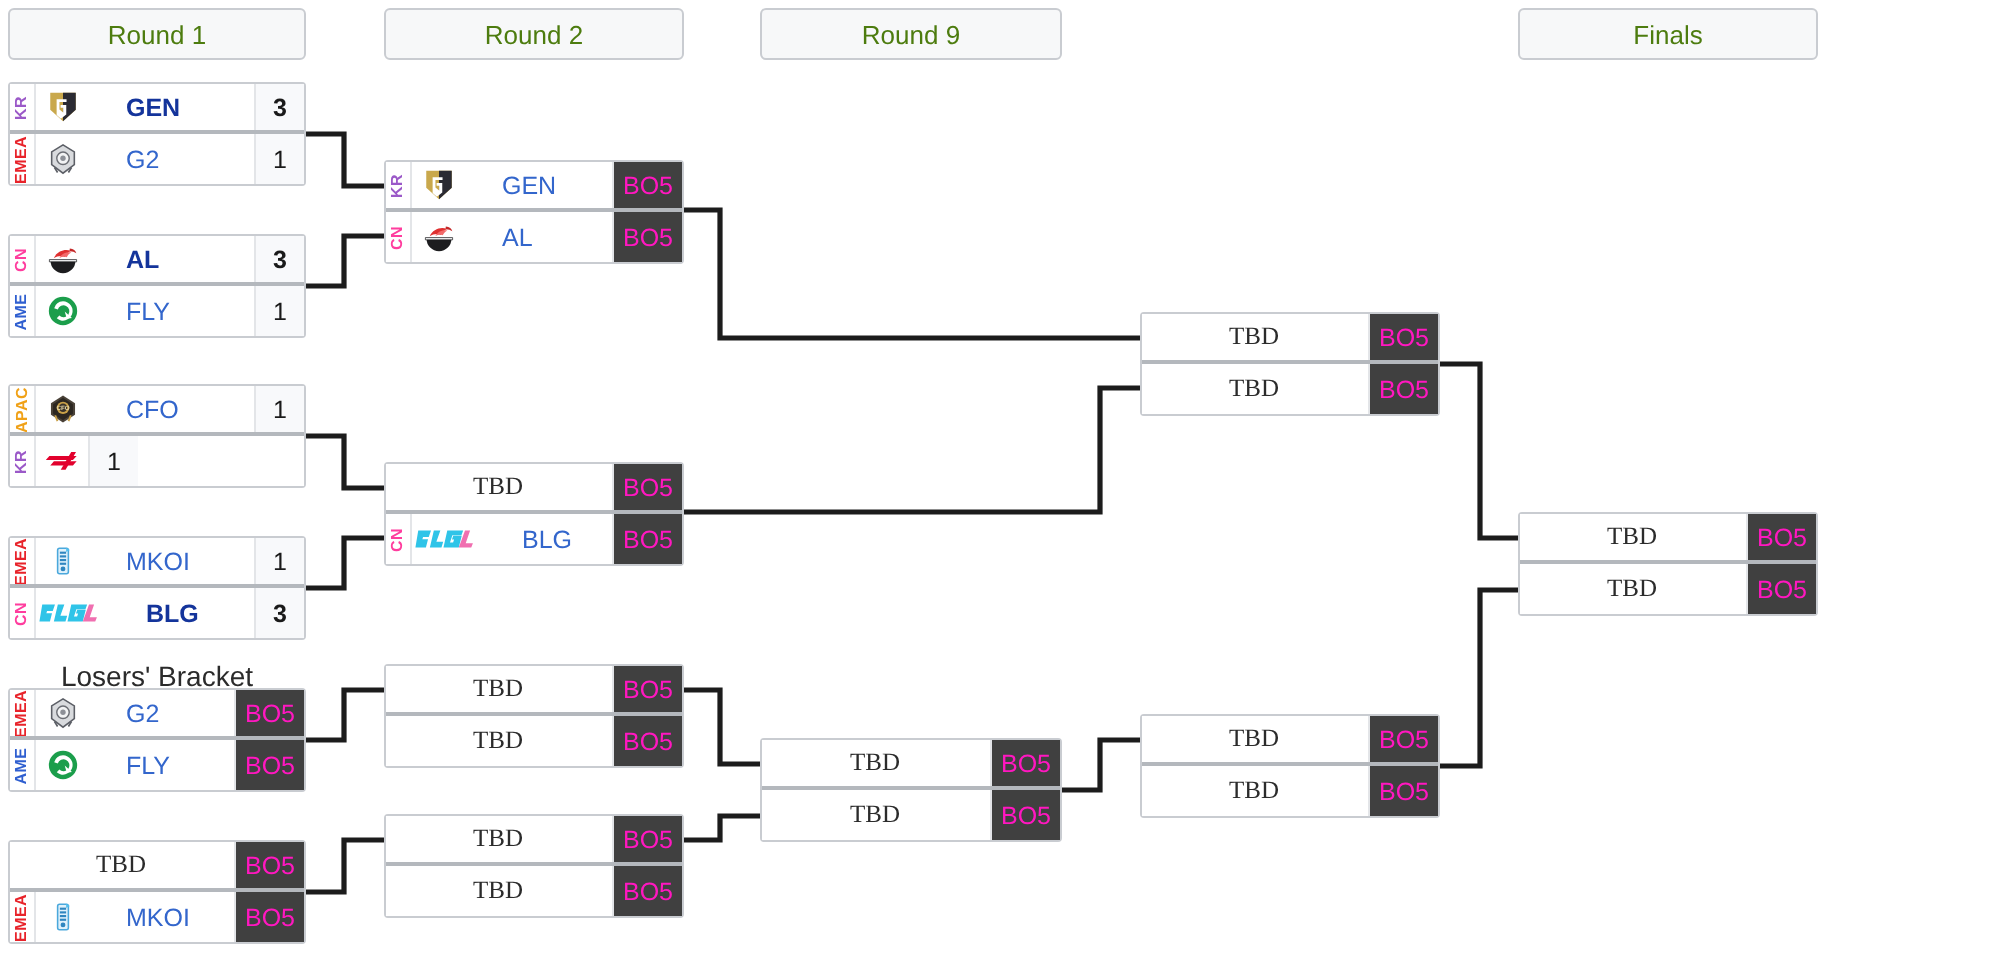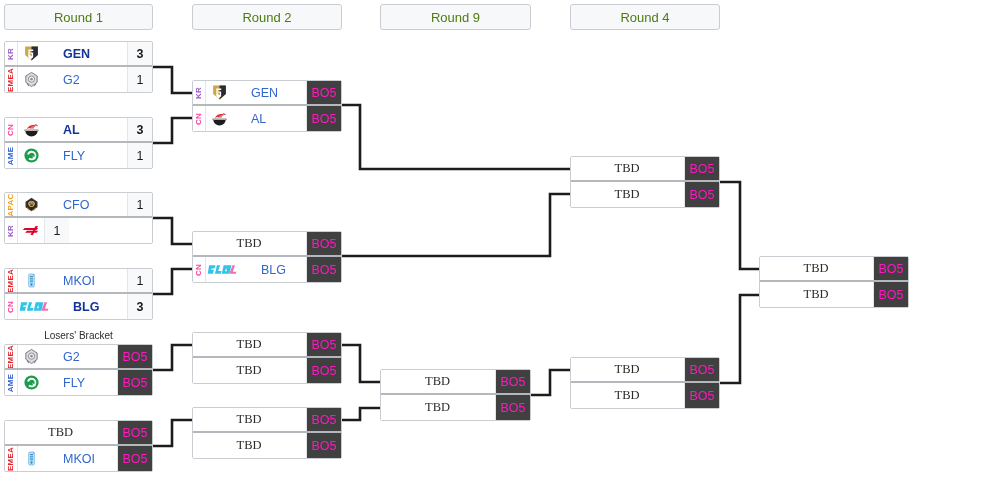--- a/index.html
+++ b/index.html
@@ -98,7 +98,6 @@
 <div class="round-header" style="left: 4px; top: 4px; width: 149px;">Round 1</div>
     <div class="round-header" style="left: 192px; top: 4px; width: 150px;">Round 2</div>
     <div class="round-header" style="left: 380px; top: 4px; width: 151px;">Round 9</div>
-    <div class="round-header" style="left: 570px; top: 4px; width: 150px;">Round 4</div>
     <div class="lb-caption" style="left: 4px; top: 330px; width: 149px;">Losers' Bracket</div>
     <div class="match" style="left: 4px; top: 41px; width: 149px;">
       <div class="row first">

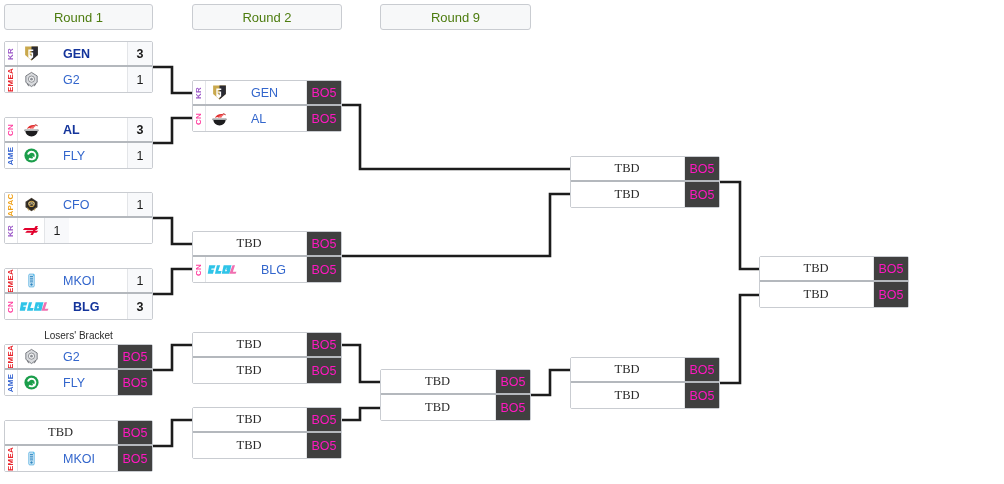--- a/index.html
+++ b/index.html
@@ -98,6 +98,7 @@
 <div class="round-header" style="left: 4px; top: 4px; width: 149px;">Round 1</div>
     <div class="round-header" style="left: 192px; top: 4px; width: 150px;">Round 2</div>
     <div class="round-header" style="left: 380px; top: 4px; width: 151px;">Round 9</div>
+    <div class="round-header" style="left: 759px; top: 4px; width: 150px;">Finals</div>
     <div class="lb-caption" style="left: 4px; top: 330px; width: 149px;">Losers' Bracket</div>
     <div class="match" style="left: 4px; top: 41px; width: 149px;">
       <div class="row first">

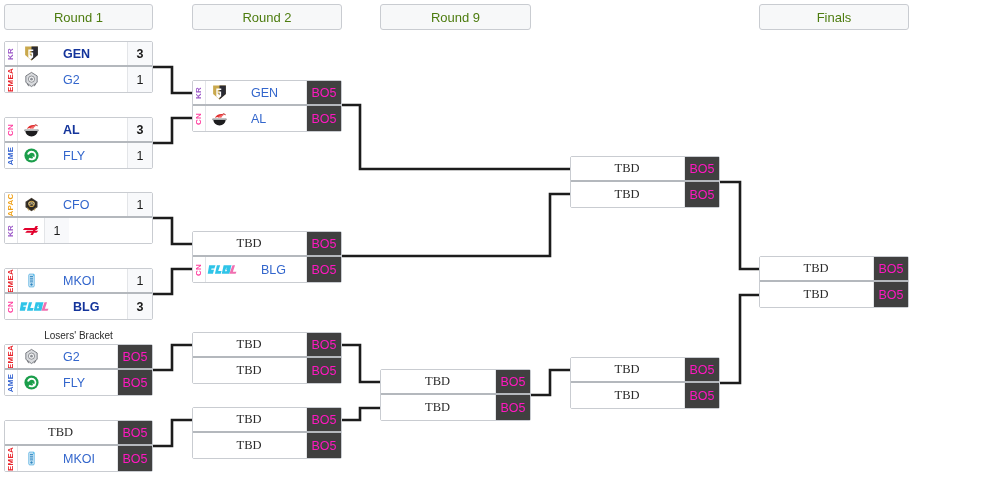--- a/index.html
+++ b/index.html
@@ -69,7 +69,7 @@
 
   
   .lb-caption{
-    position:absolute;font-size:10px;color:#2b2b2b;text-align:center;
+    position:absolute;font-size:14px;color:#2b2b2b;text-align:center;
     white-space:nowrap;z-index:4;
   }
 

